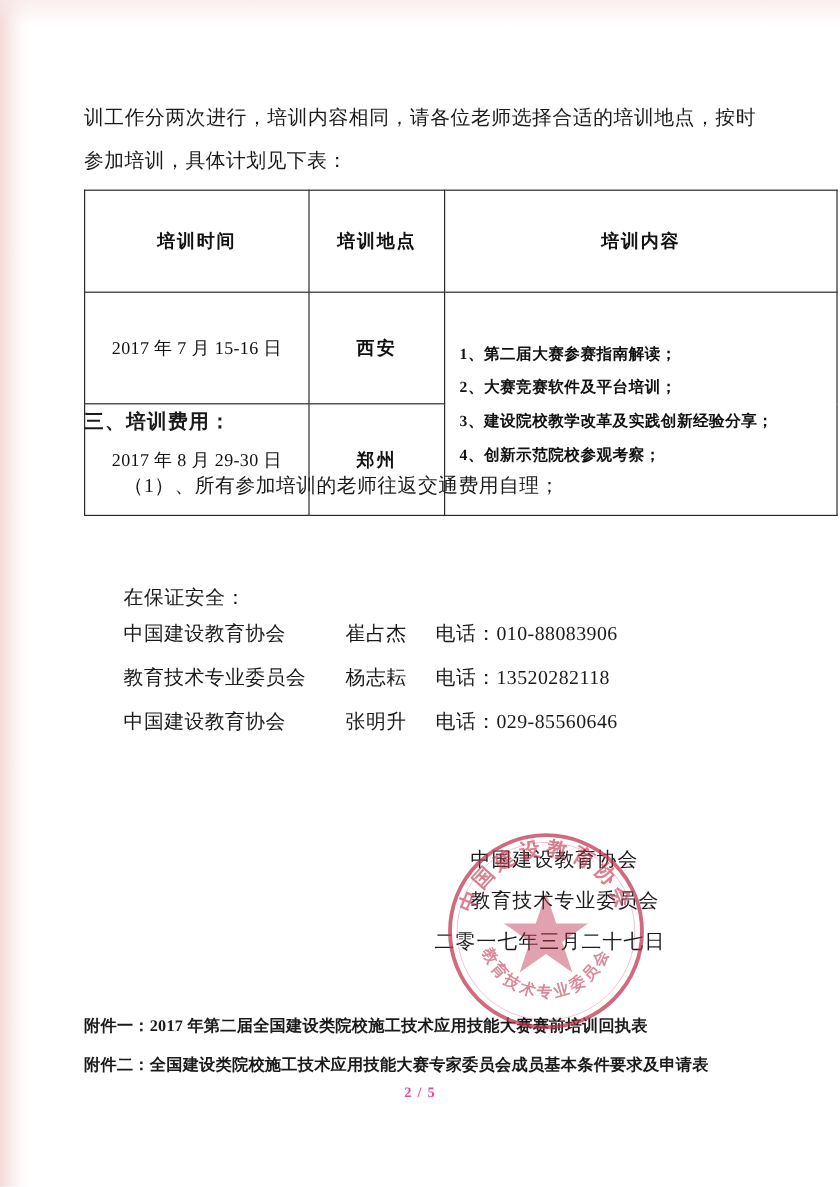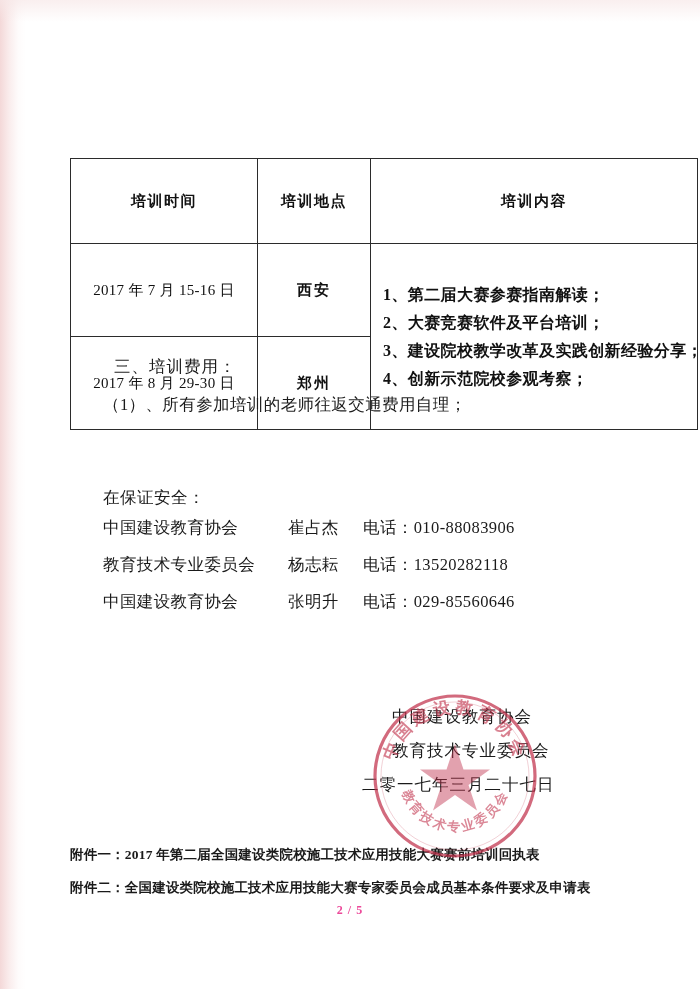--- a/index.html
+++ b/index.html
@@ -205,6 +205,7 @@
 
 <div class="page">
 
+  <div class="para" id="intro-para">训工作分两次进行，培训内容相同，请各位老师选择合适的培训地点，按时参加培训，具体计划见下表：</div>
 
   <table class="sched-table">
     <tbody>

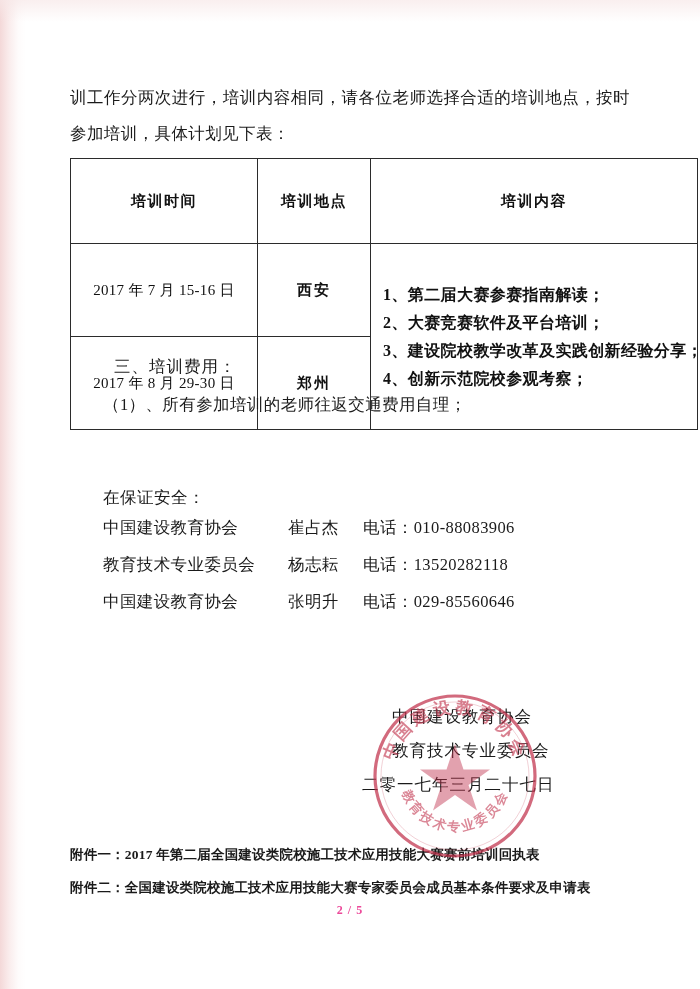--- a/index.html
+++ b/index.html
@@ -106,7 +106,7 @@
     vertical-align: middle;
   }
   .content-line {
-    font-size: 16px;
+    font-size: 13px;
     font-weight: bold;
     line-height: 28px;
     letter-spacing: 0.4px;

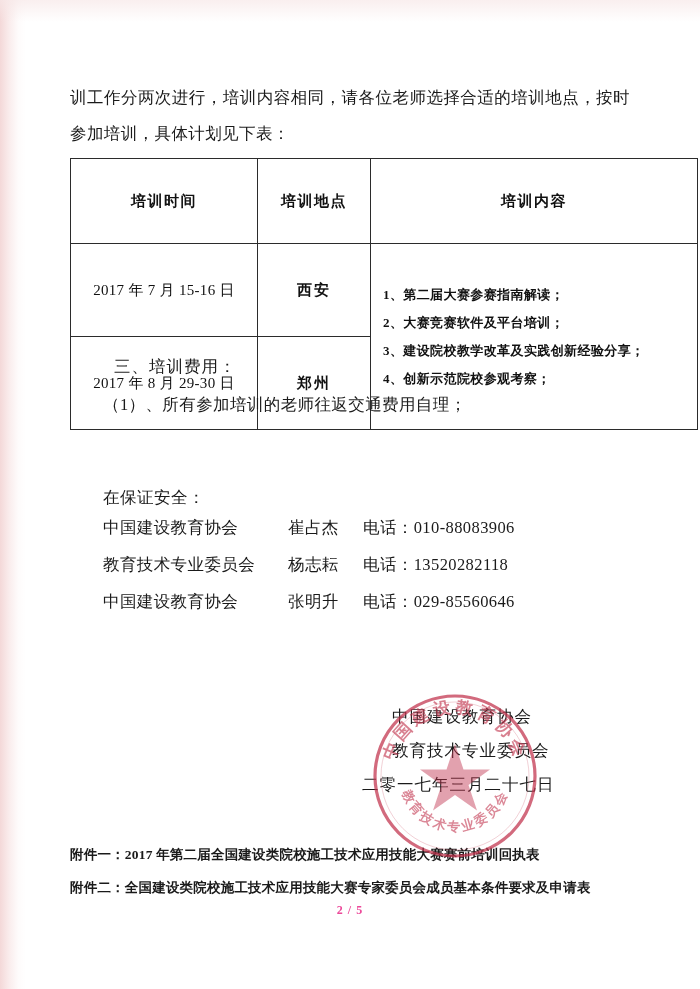--- a/index.html
+++ b/index.html
@@ -62,7 +62,7 @@
   }
 
   #intro-para      { top: 80px;  }
-  #fee-heading     { top: 349px; font-weight: normal; letter-spacing: 1px; margin-left: 44px; }
+  #fee-heading     { top: 334px; font-weight: bold; letter-spacing: 1px; }
   #fee-item-1      { top: 375px; margin-top: 12px; }
   #fee-item-2      { top: 409px; }
 

